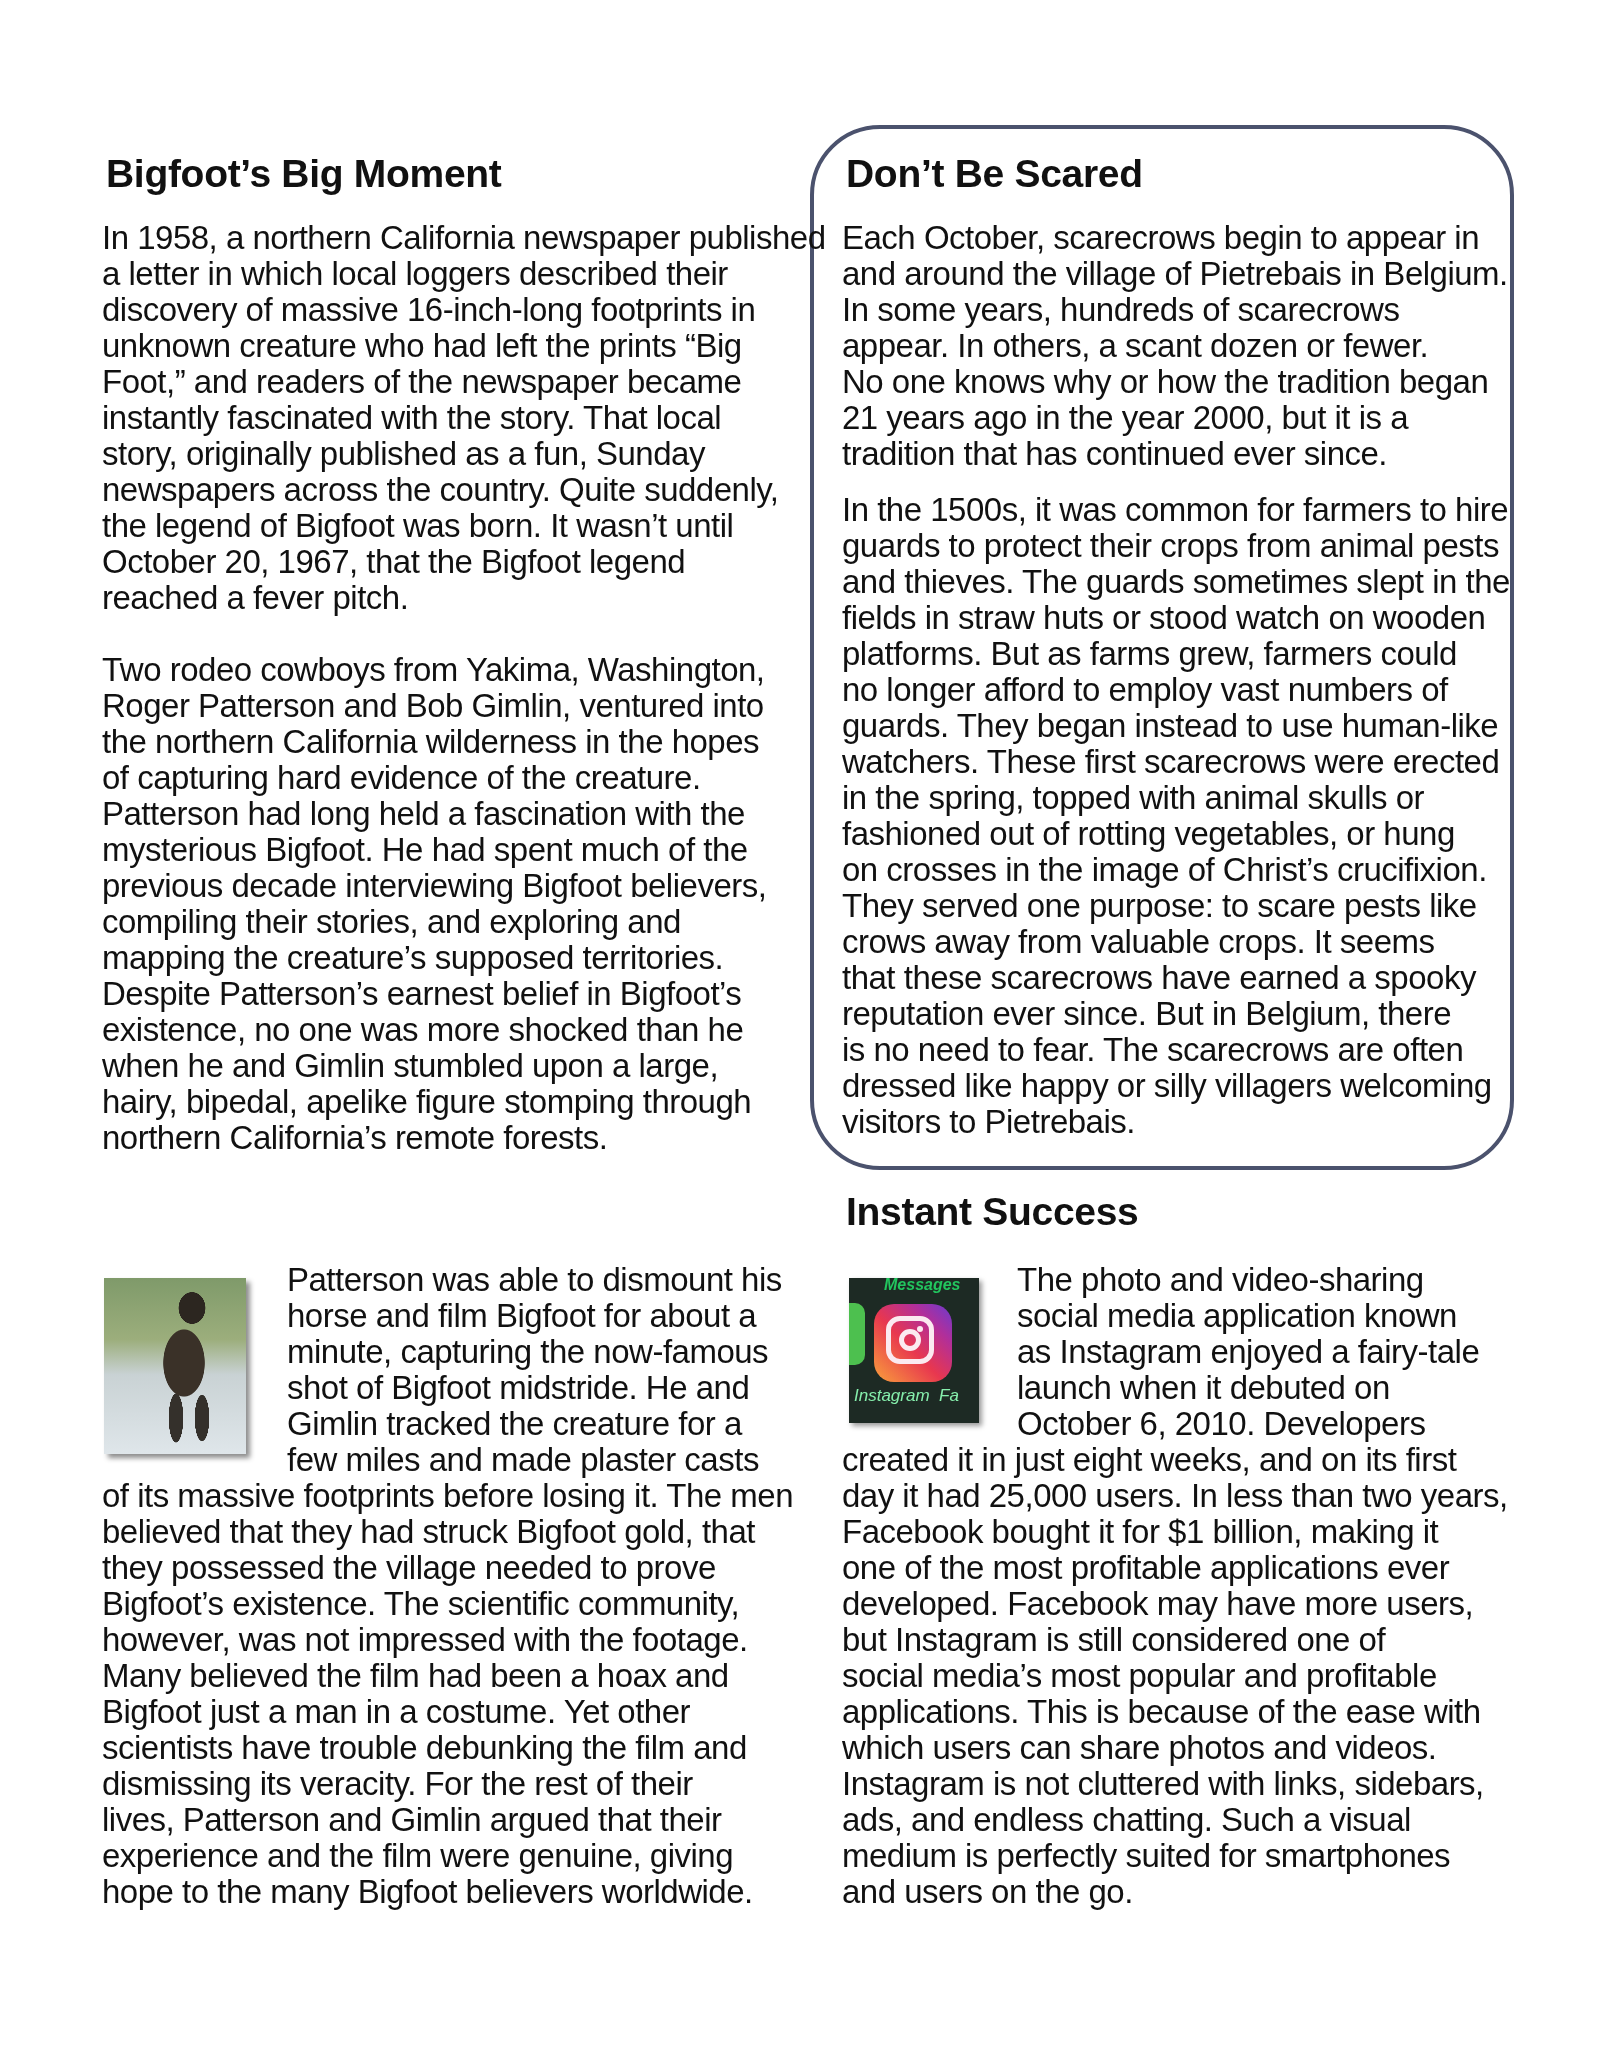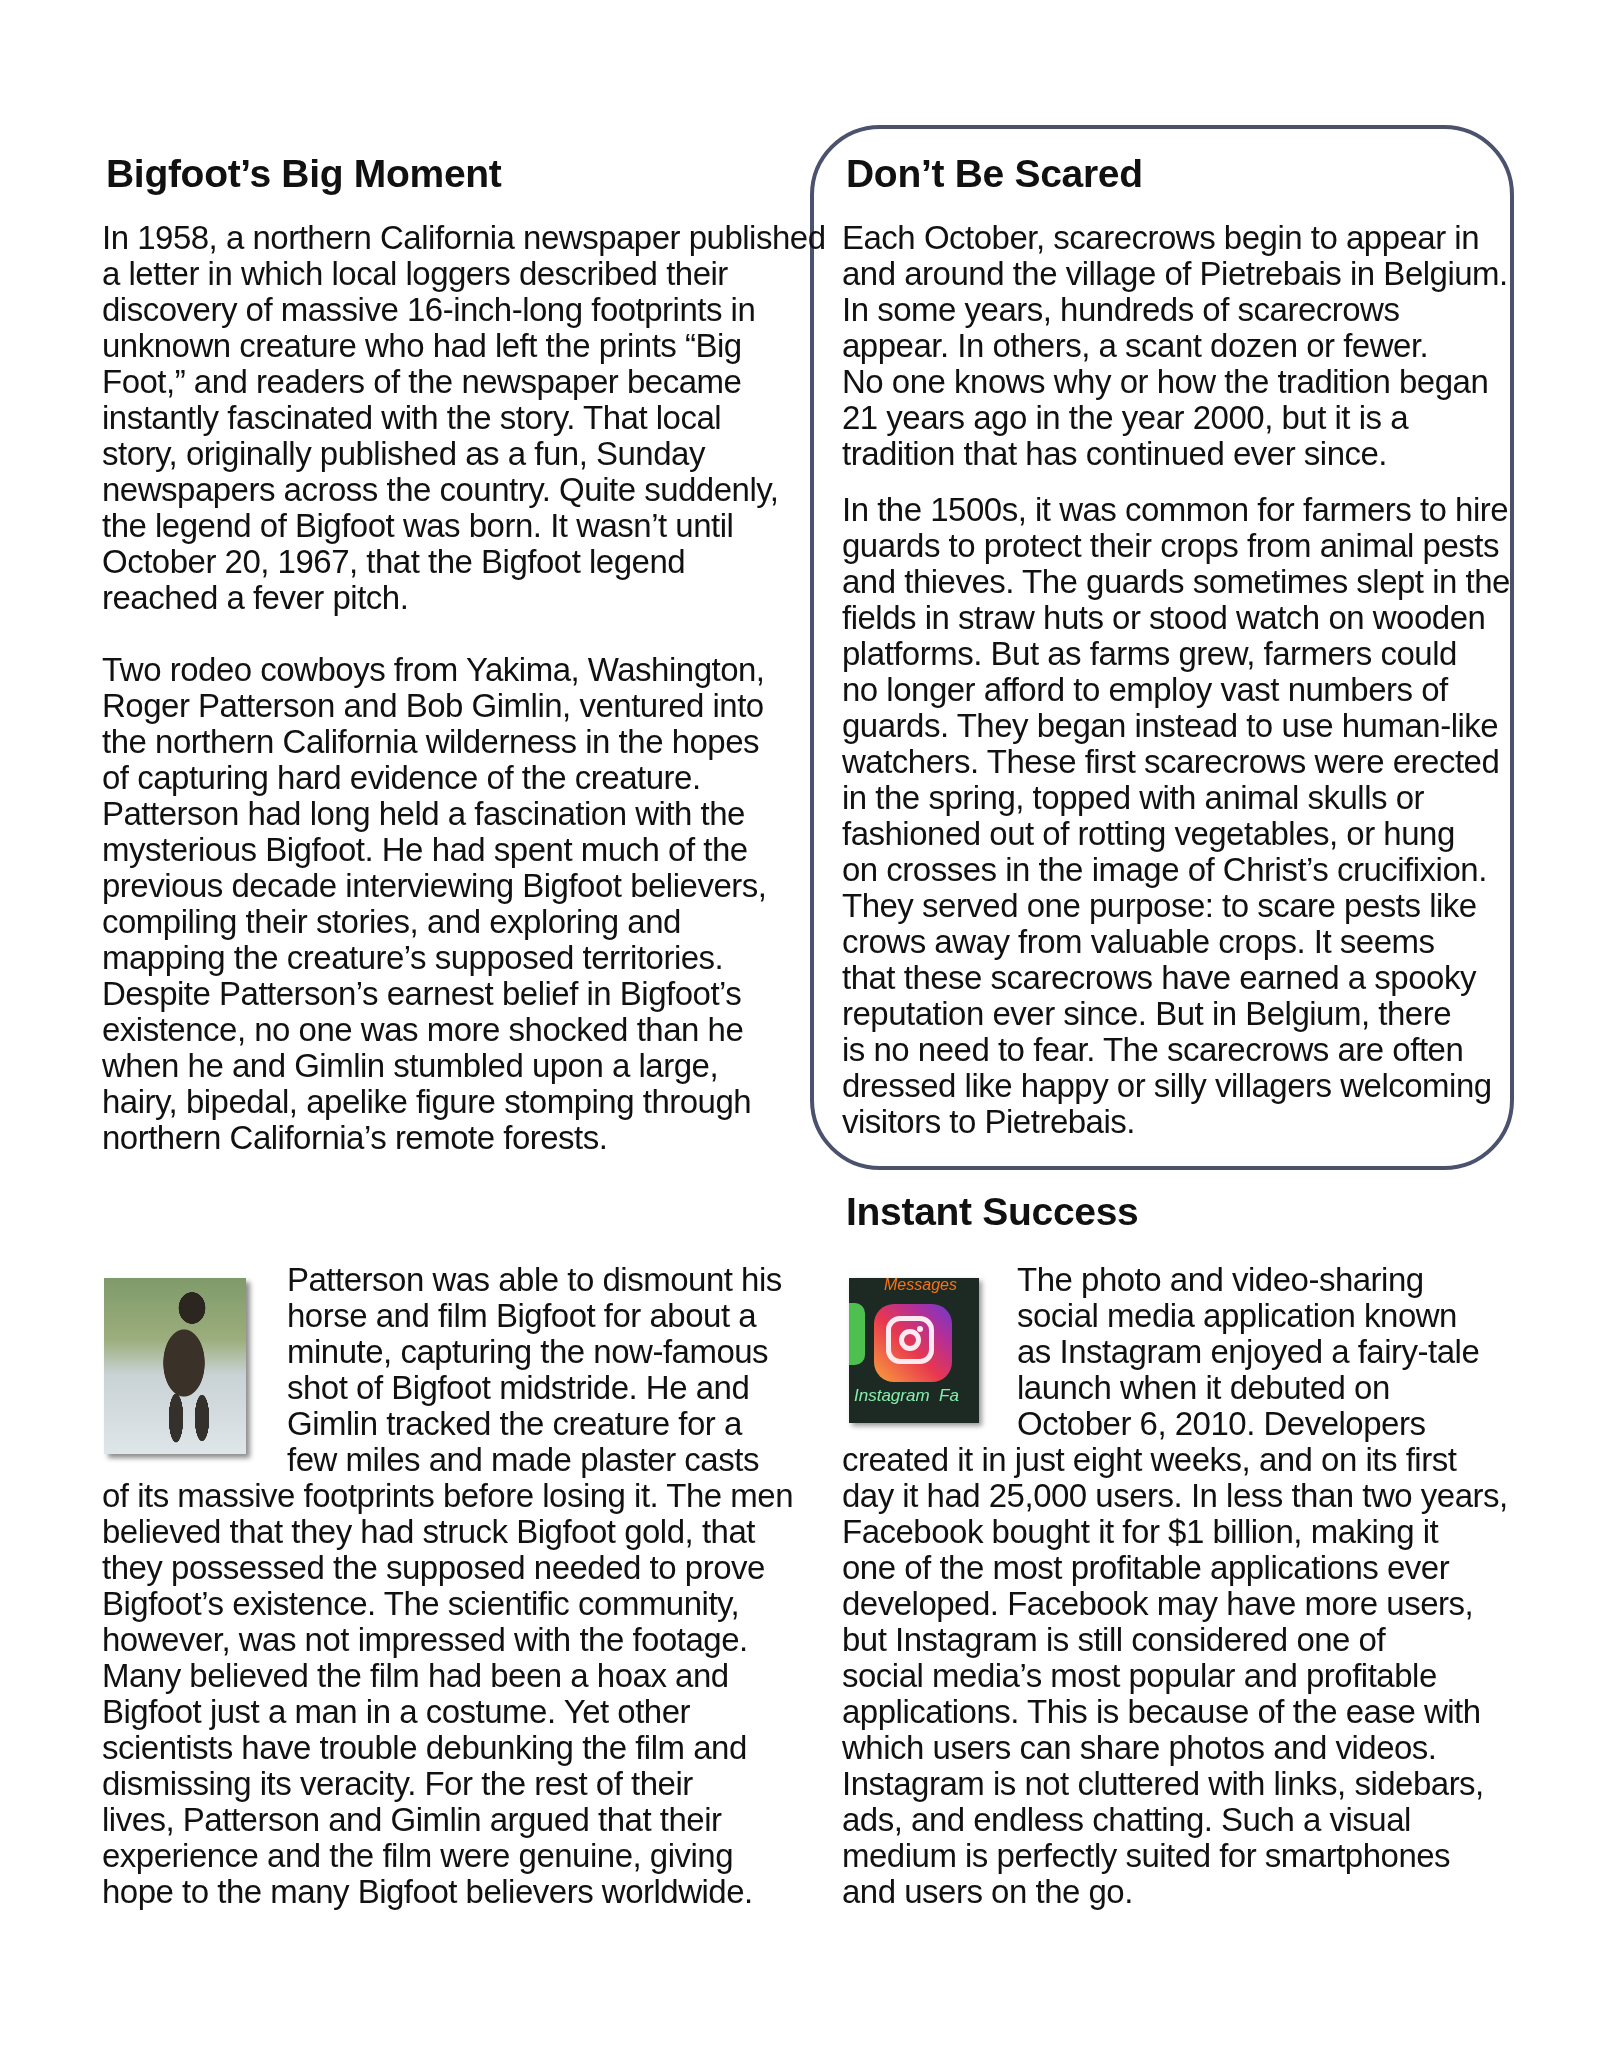--- a/index.html
+++ b/index.html
@@ -24,7 +24,7 @@
              linear-gradient(to bottom, #7f9a6a 0%, #9cae7c 35%, #c9d2d4 55%, #dfe6ea 100%); }
   .fig-insta { position:absolute; left:849px; top:1278px; width:130px; height:145px;
            background:#1d2a24; box-shadow:3px 3px 5px rgba(0,0,0,0.4); overflow:hidden; }
-  .fig-insta .msg { position:absolute; left:35px; top:-2px; color:#f97316; font-size:16px; font-style:italic; font-weight:normal; }
+  .fig-insta .msg { position:absolute; left:35px; top:-2px; color:#22c55e; font-size:16px; font-style:italic; font-weight:bold; }
   .fig-insta .green { position:absolute; left:-14px; top:25px; width:30px; height:62px; background:#4dc04f; border-radius:10px; }
   .fig-insta .app { position:absolute; left:25px; top:26px; width:78px; height:78px; border-radius:20px;
            background:linear-gradient(45deg,#f9a13b 0%,#e8374f 45%,#b12f9a 75%,#6a3bd0 100%); }

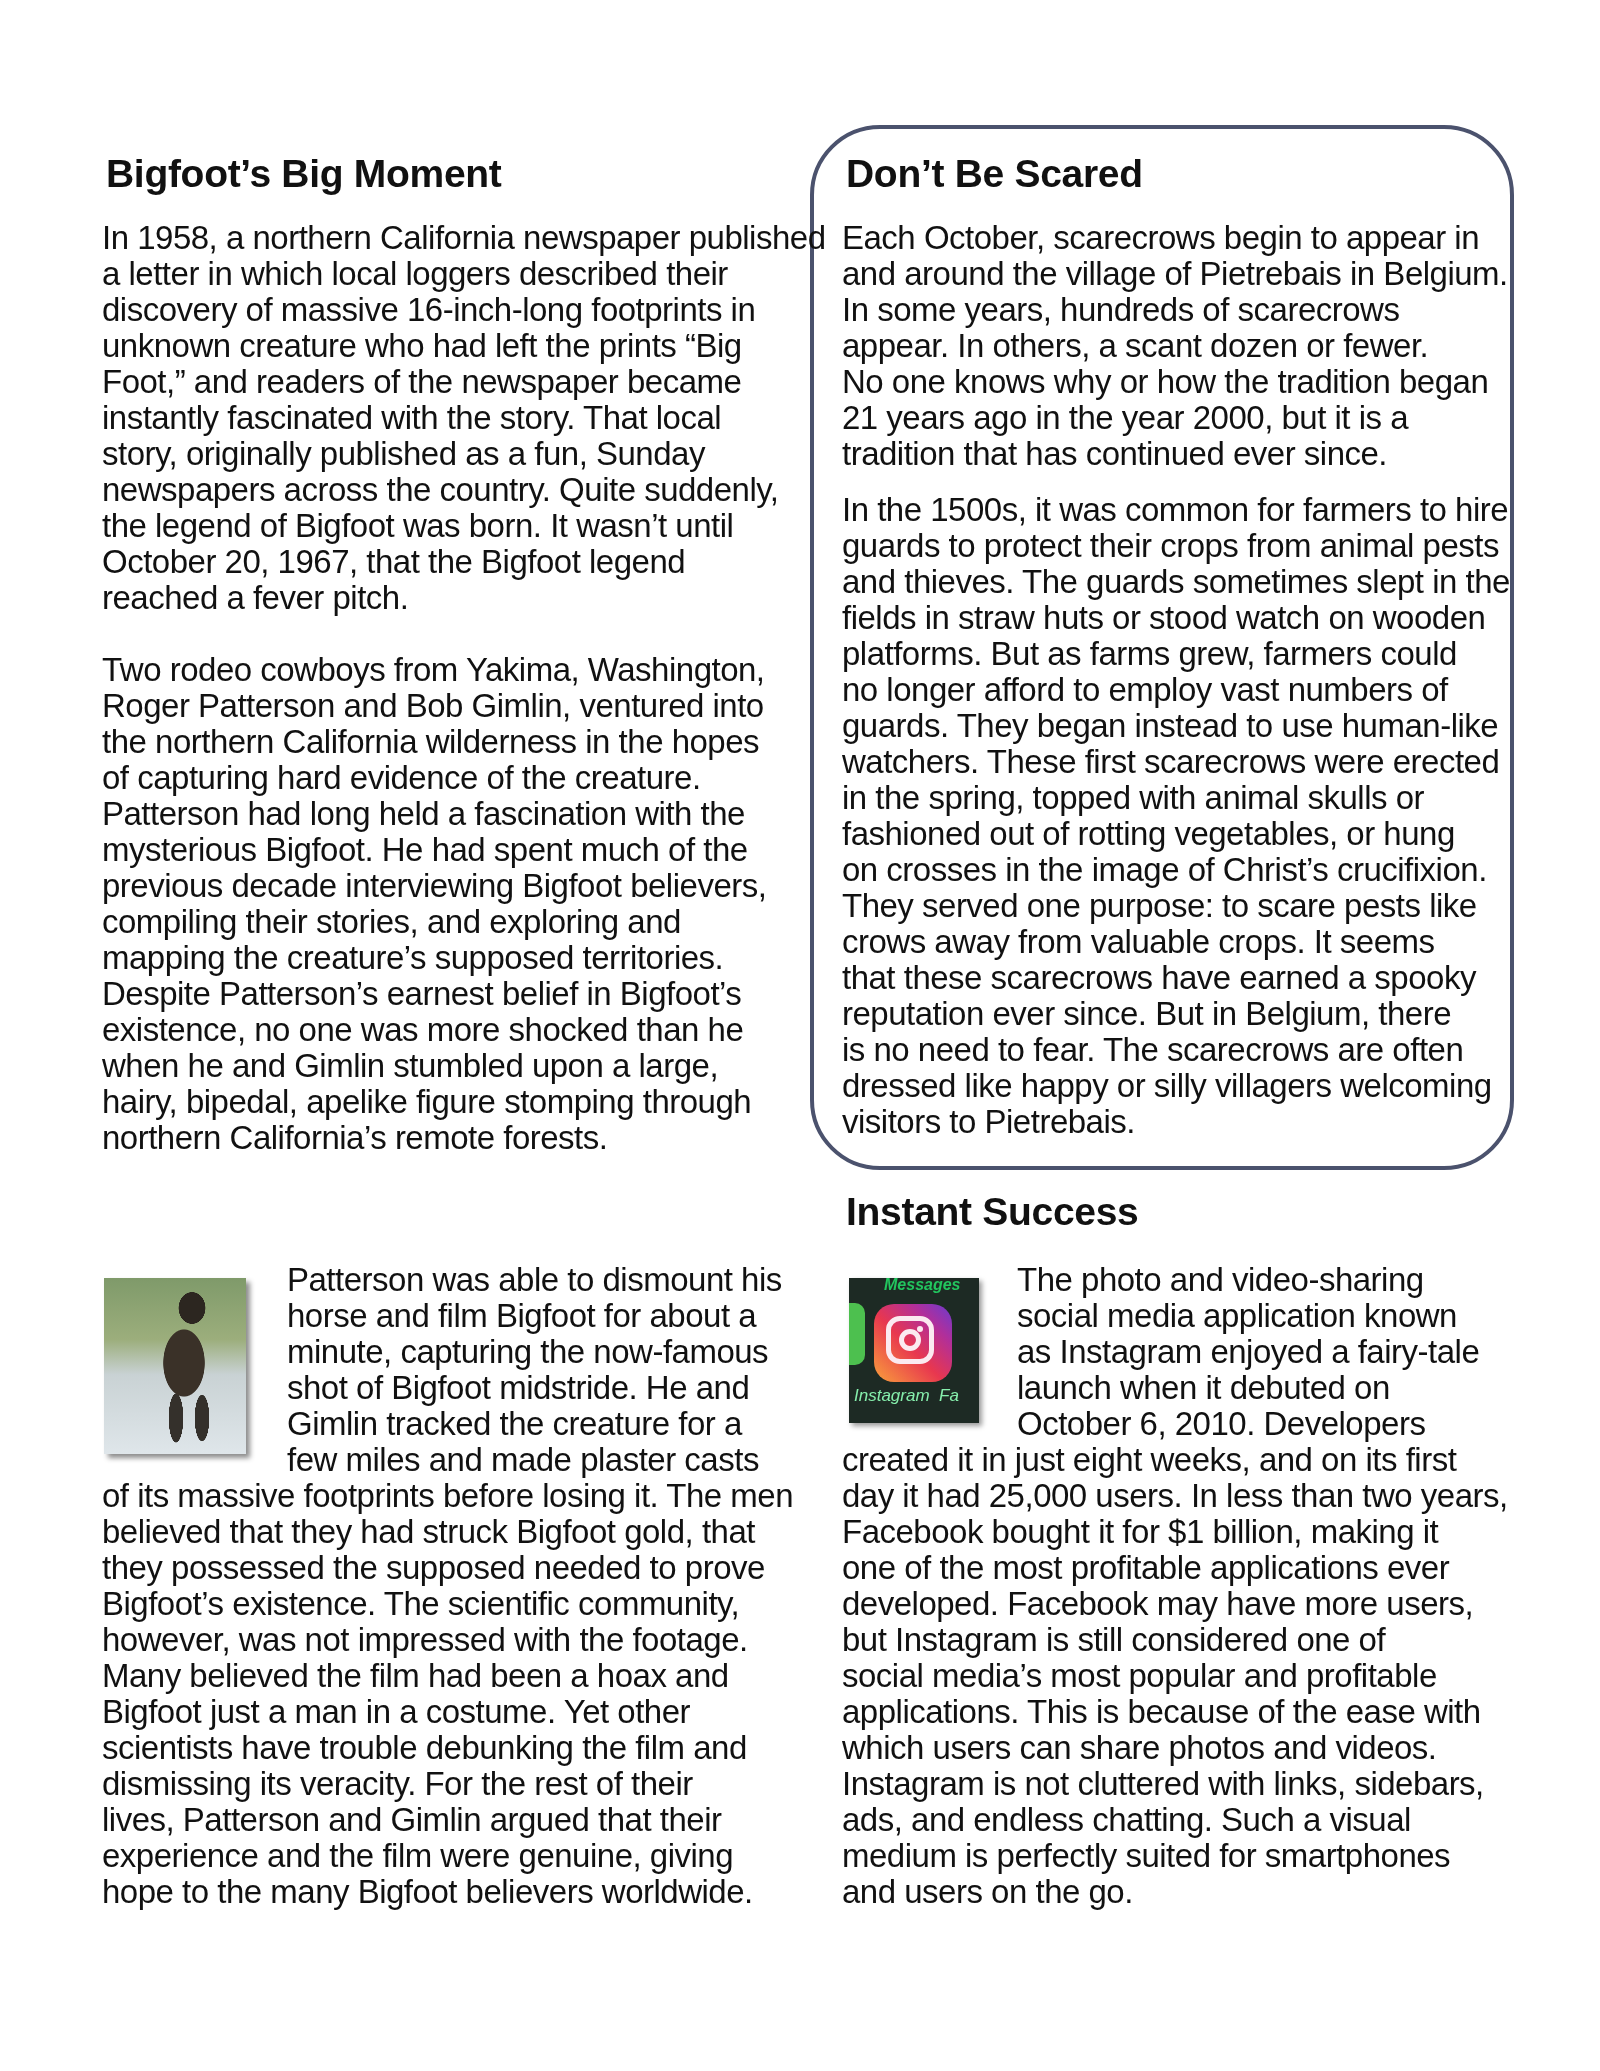--- a/index.html
+++ b/index.html
@@ -92,7 +92,7 @@
   <p class="para">
       <span class="ln">of its massive footprints before losing it. The men</span>
       <span class="ln">believed that they had struck Bigfoot gold, that</span>
-      <span class="ln">they possessed the supposed needed to prove</span>
+      <span class="ln">they possessed the village needed to prove</span>
       <span class="ln">Bigfoot’s existence. The scientific community,</span>
       <span class="ln">however, was not impressed with the footage.</span>
       <span class="ln">Many believed the film had been a hoax and</span>

